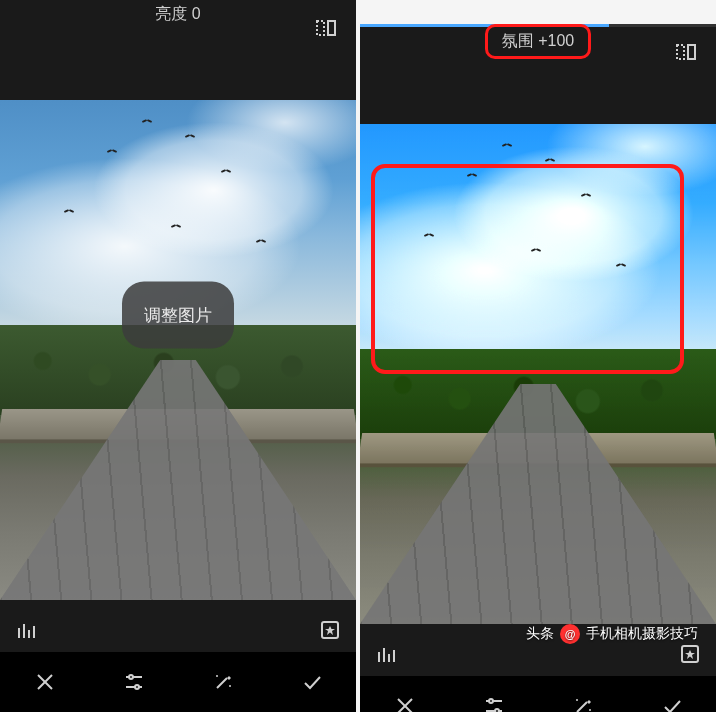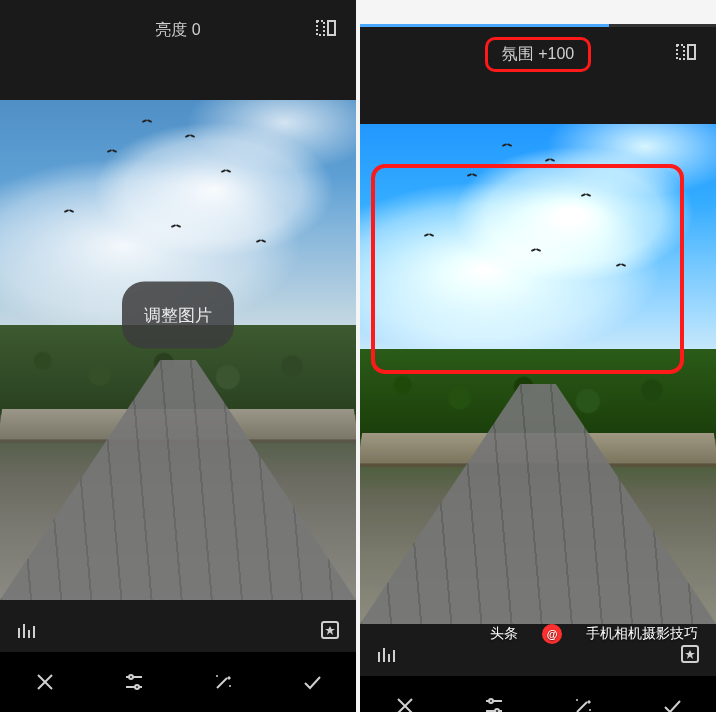--- a/index.html
+++ b/index.html
@@ -21,7 +21,7 @@
 
 .topbar {
   height: 60px;
-  display: flex; align-items: center; justify-content: center;
+  display: flex; align-items: flex-start; justify-content: center;
   position: relative;
   color: #d0d0d0;
   font-size: 16px;

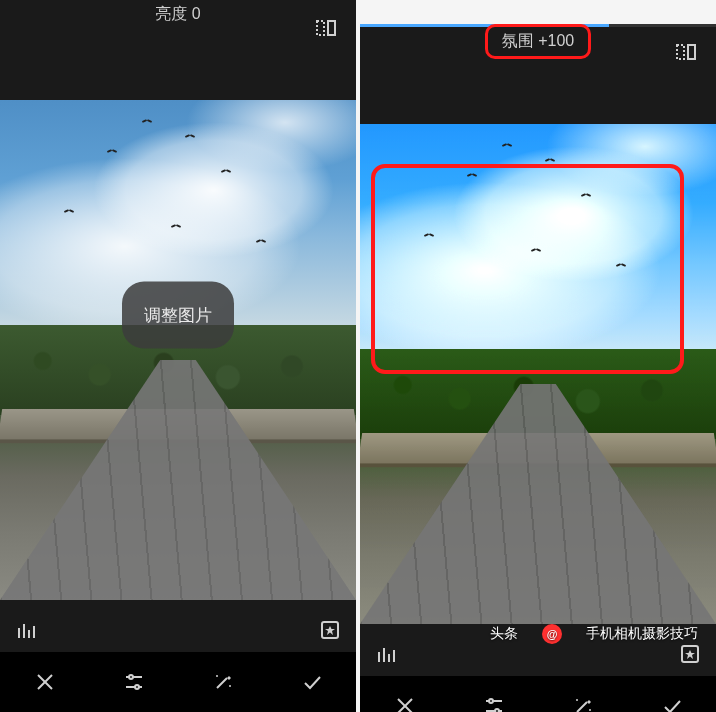--- a/index.html
+++ b/index.html
@@ -145,7 +145,7 @@
 .watermark {
   position: absolute;
   right: 18px; bottom: 68px;
-  display: flex; align-items: center; gap: 24px;
+  display: flex; align-items: center; gap: 6px;
   color: #fff;
   font-size: 14px;
   text-shadow: 0 1px 2px rgba(0,0,0,.7);

